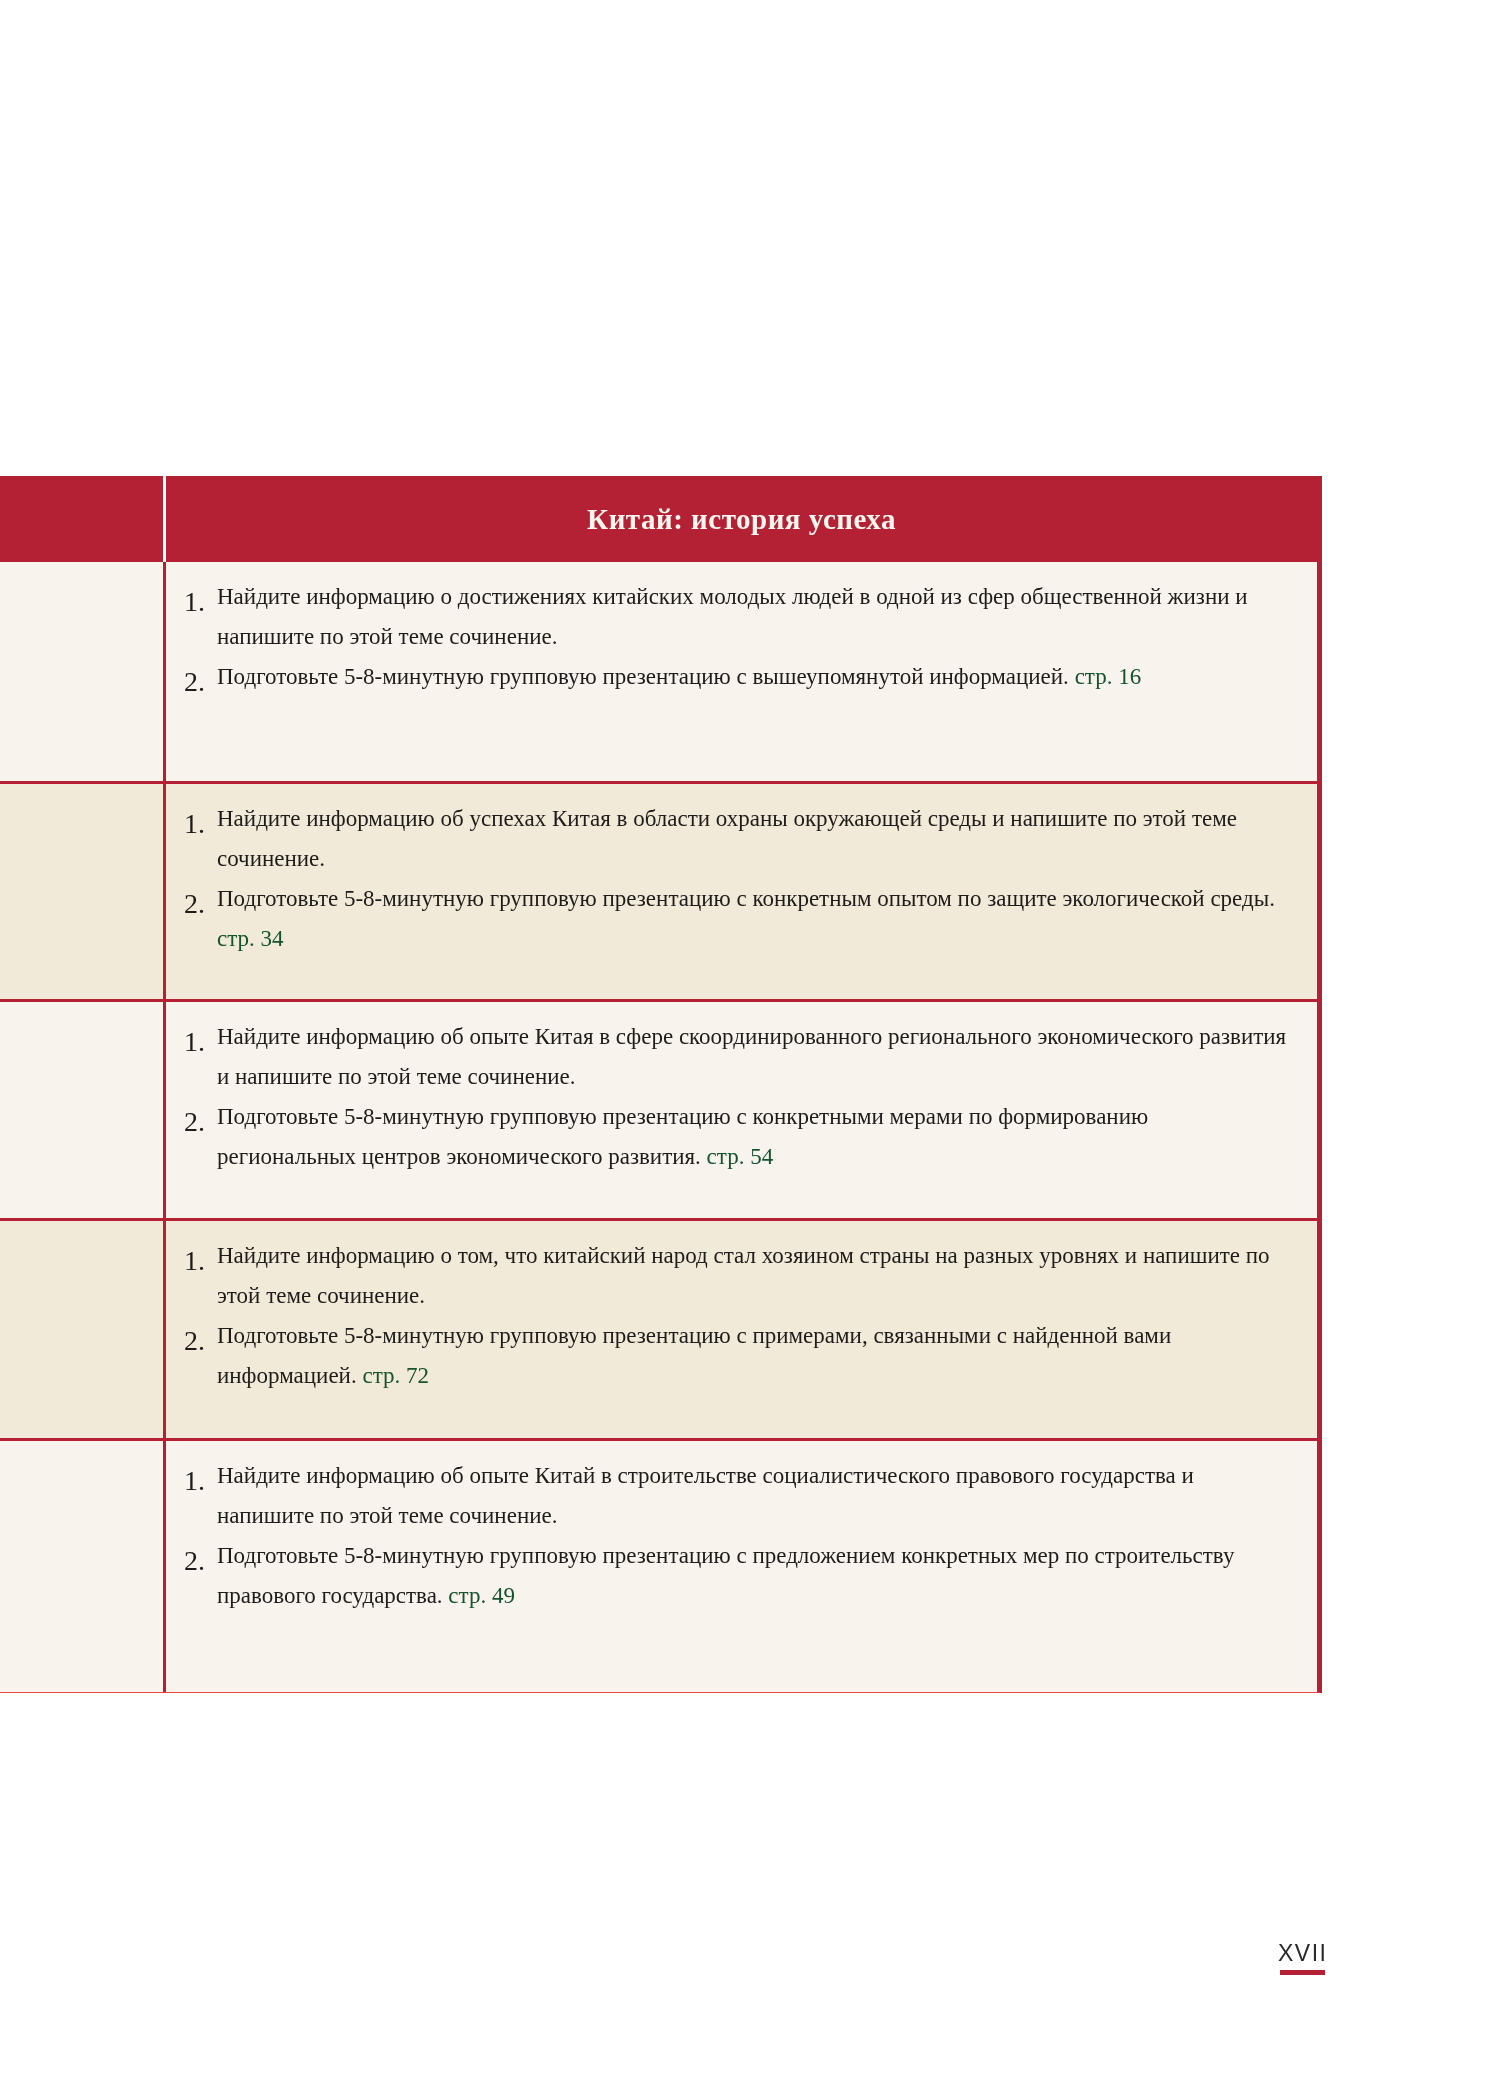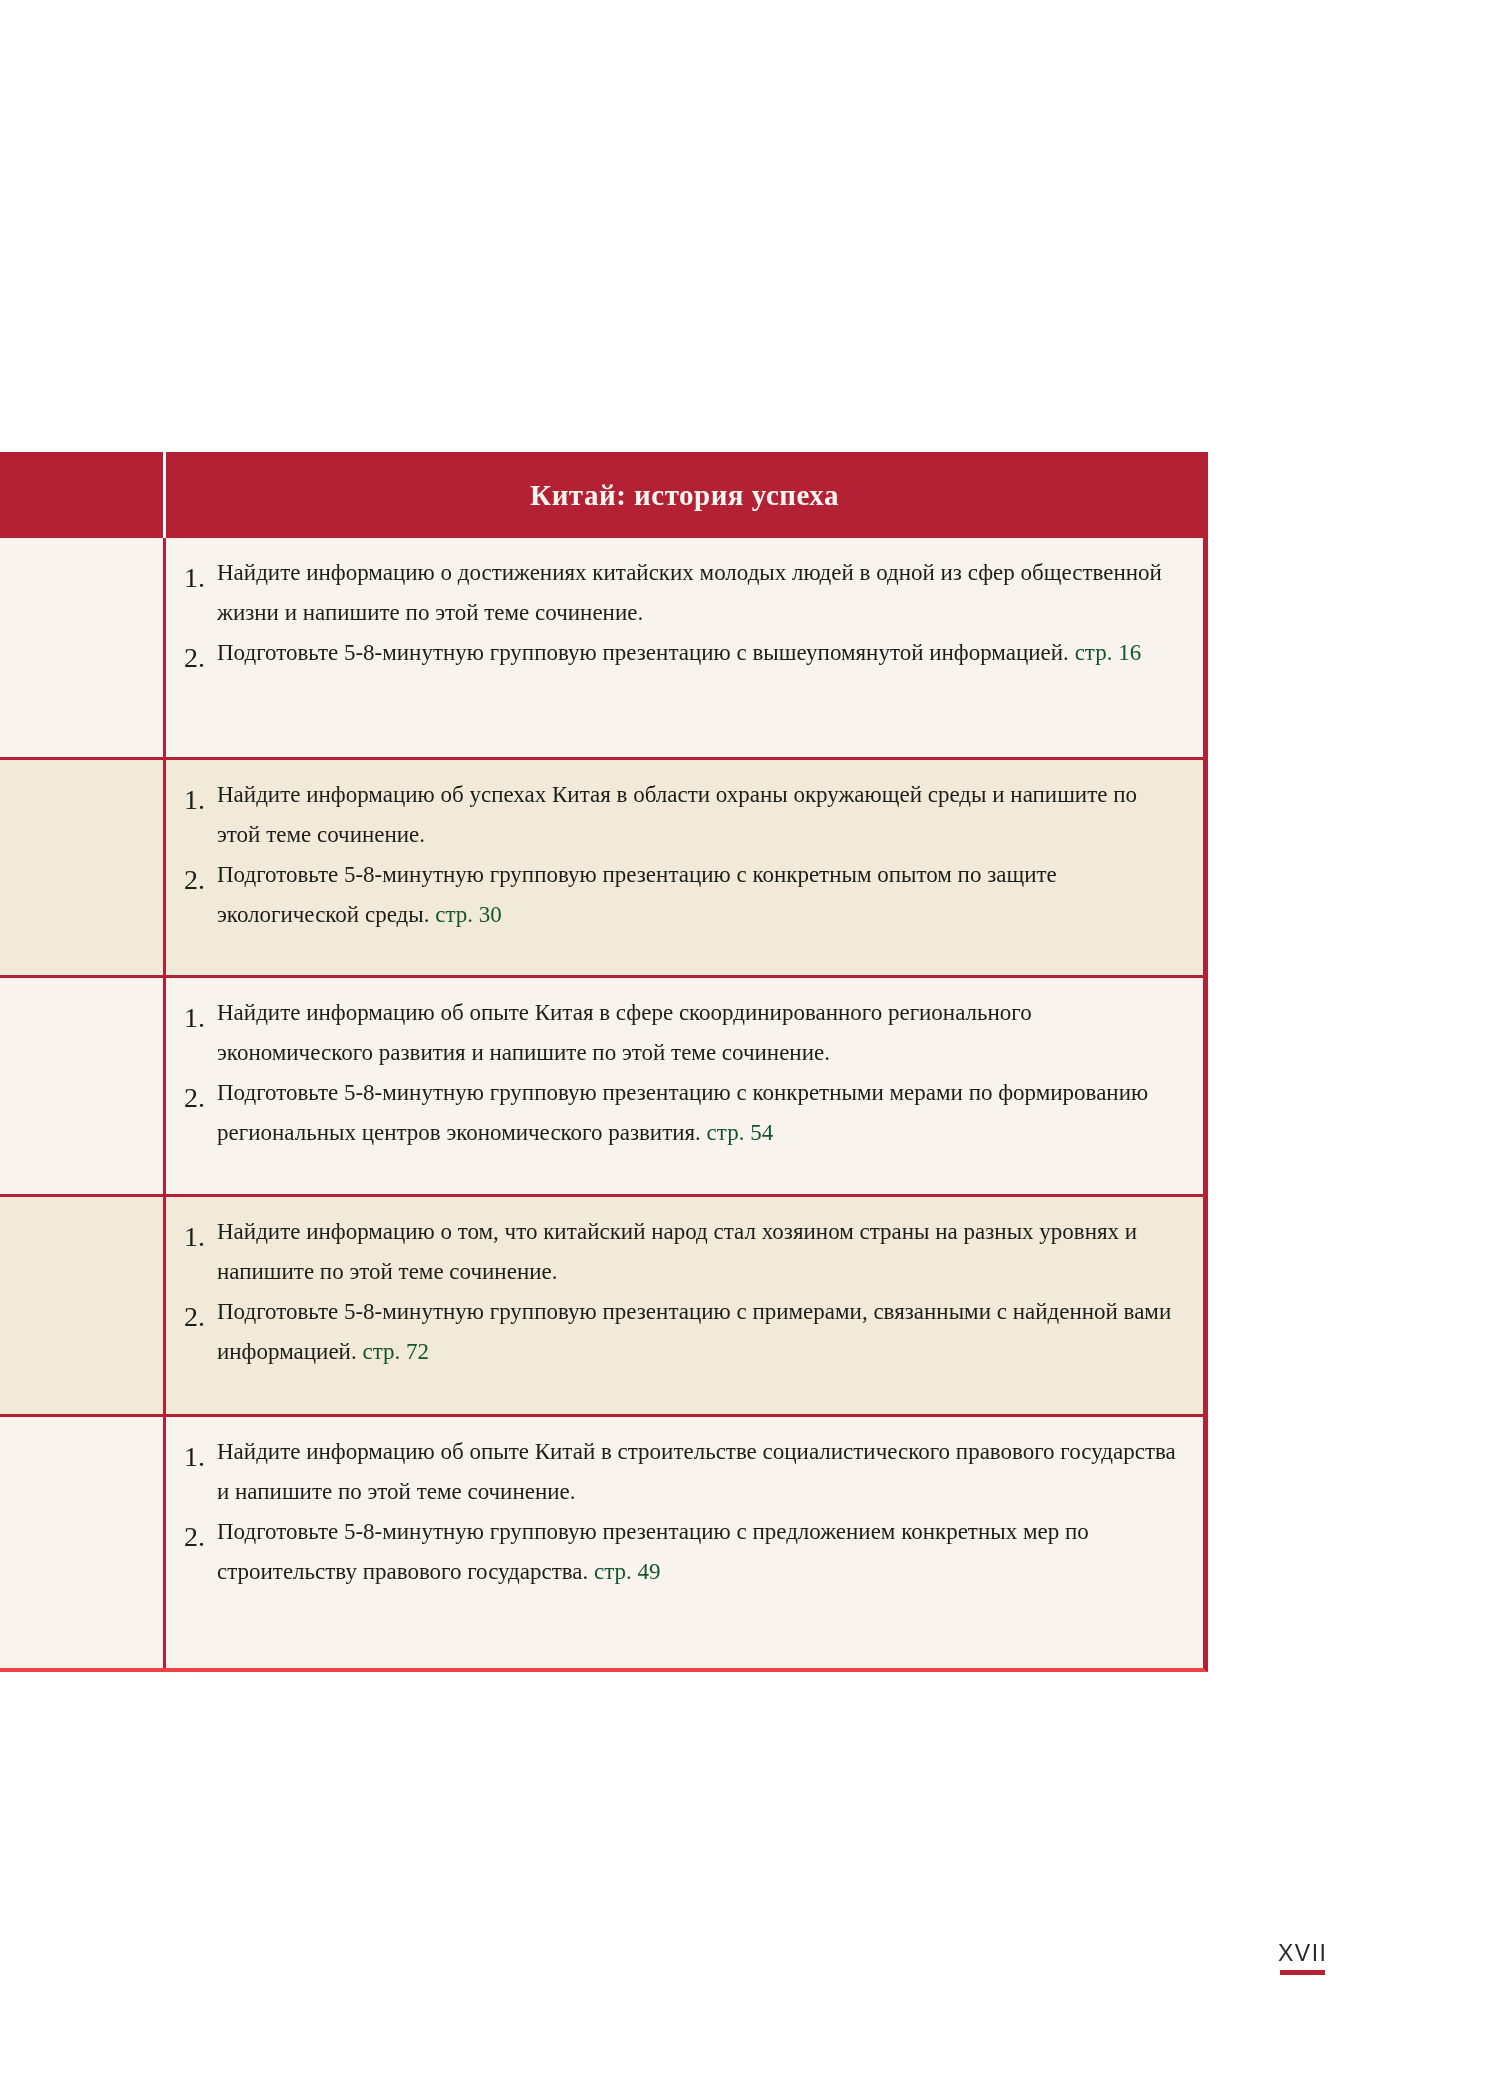--- a/index.html
+++ b/index.html
@@ -16,10 +16,10 @@
   .task-table {
     position: absolute;
     left: 0;
-    top: 452px;
-    width: 1208px;
+    top: 476px;
+    width: 1322px;
     border-right: 5px solid #b42134;
-    border-bottom: 4px solid #ef4444;
+    border-bottom: 1px solid #ef4444;
     box-sizing: border-box;
   }
 

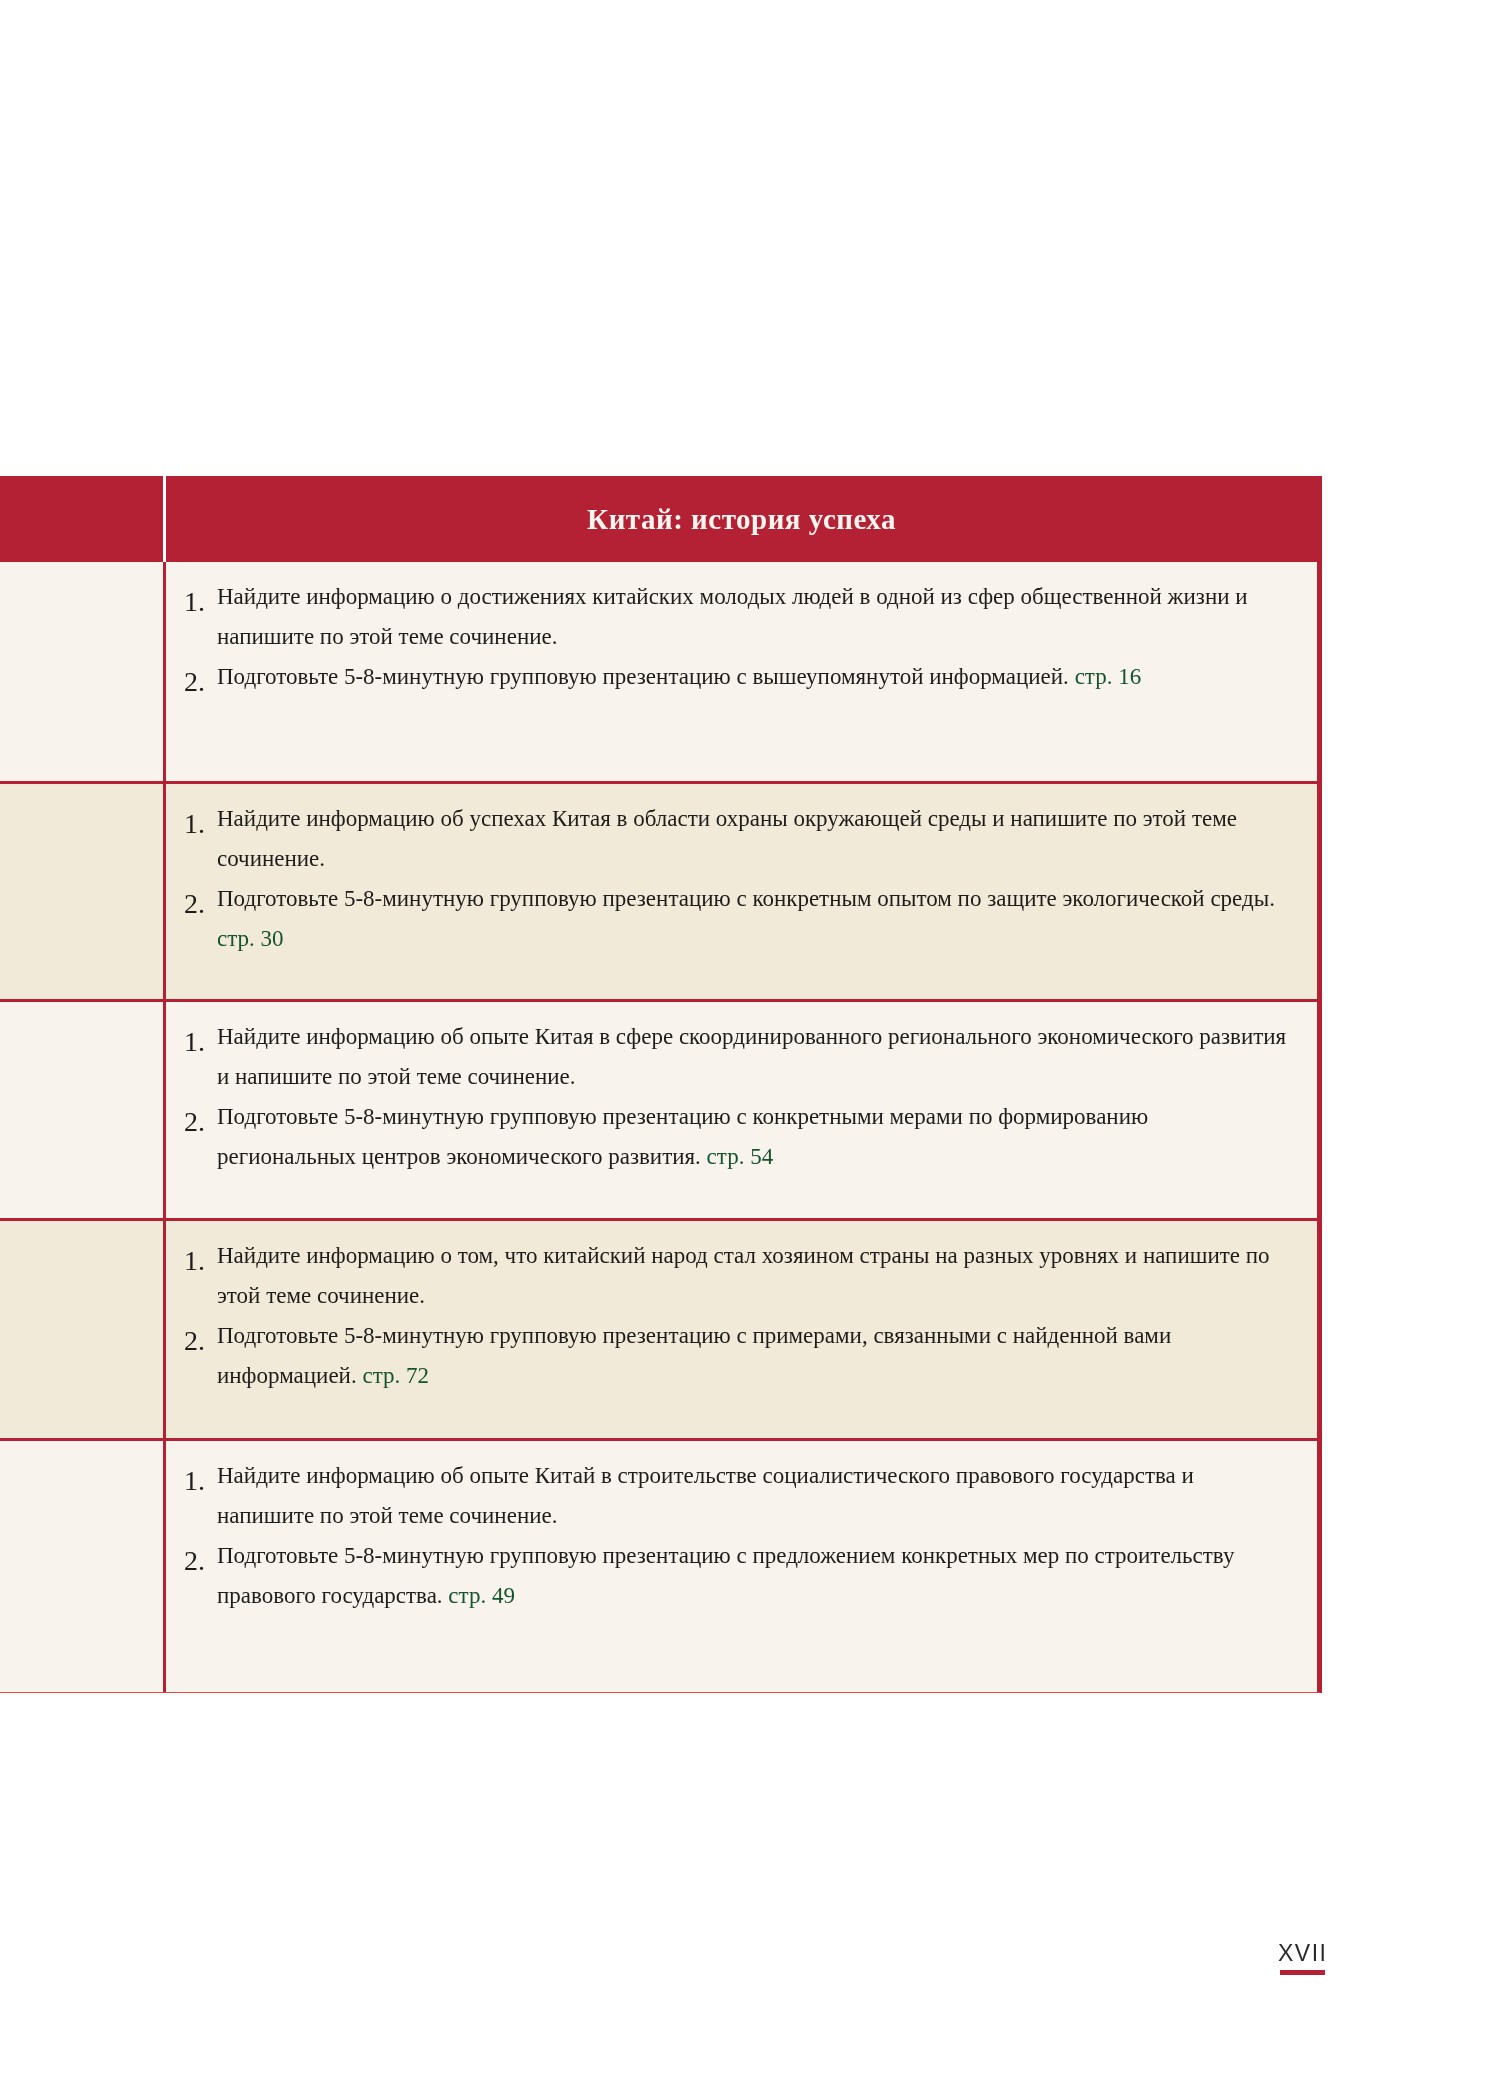--- a/index.html
+++ b/index.html
@@ -141,7 +141,7 @@
             </div>
             <div class="item">
               <span class="item-num">2.</span>
-              <span class="item-body">Подготовьте 5-8-минутную групповую презентацию с конкретным опытом по защите экологической среды. <span class="page-ref">стр. 30</span></span>
+              <span class="item-body">Подготовьте 5-8-минутную групповую презентацию с конкретным опытом по защите экологической среды. <span class="page-ref">стр. 34</span></span>
             </div>
           </div>
         </div>

